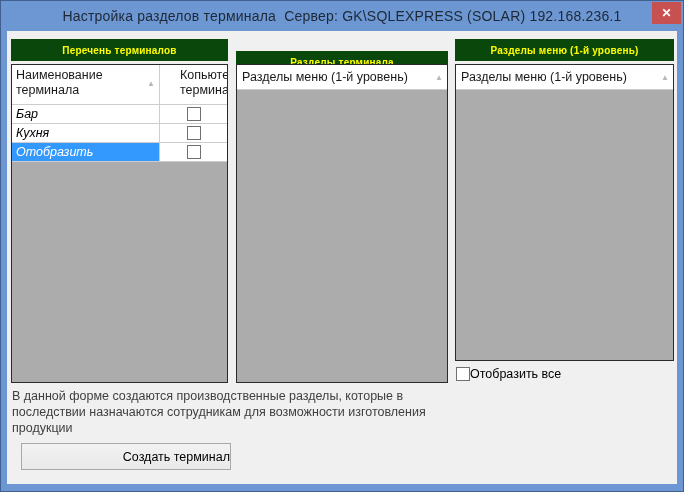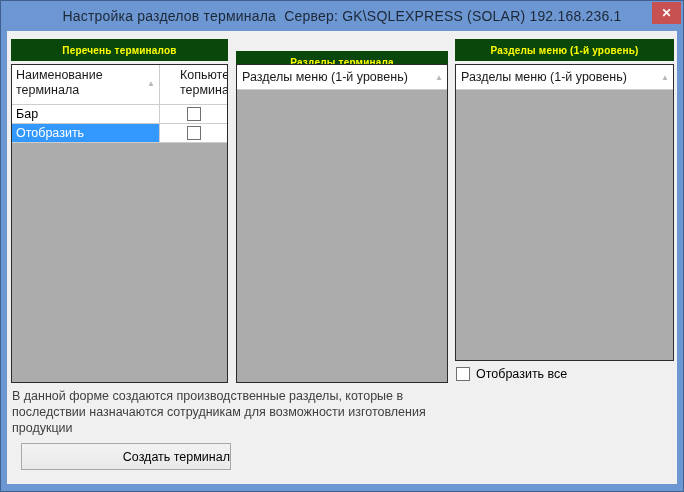--- a/index.html
+++ b/index.html
@@ -56,7 +56,7 @@
   .sort-tri { position:absolute; right:4px; top:15px; font-size:8px; color:#b8b8b8; line-height:8px; }
   .grid-row { display:flex; height:19px; background:#fff; border-bottom:1px solid var(--grid-line); }
   .cell { font-size:12.5px; color:#000; }
-  .cell.c1 { width:148px; border-right:1px solid var(--grid-line); padding:2px 20px 0 4px; overflow:hidden; white-space:nowrap; }
+  .cell.c1 { width:148px; border-right:1px solid var(--grid-line); padding:2px 20px 0 4px; overflow:hidden; white-space:nowrap;font-style:italic; }
   .cell.c1.selected { background: var(--selection-blue); color:#fff; }
   .cell.c2 { flex:1; display:flex; align-items:center; justify-content:center; }
 

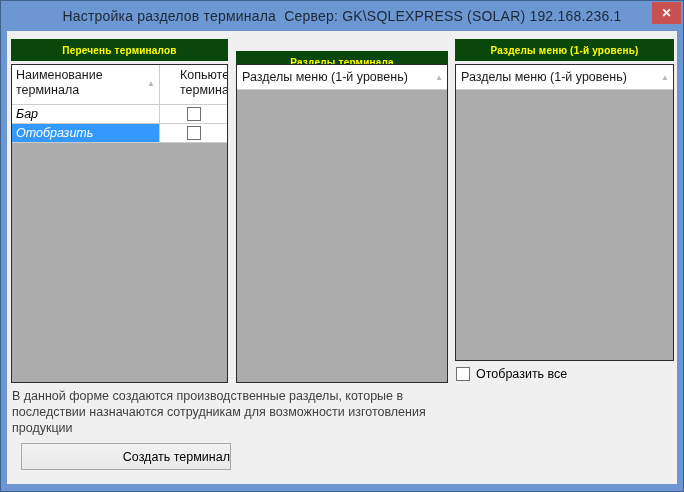--- a/index.html
+++ b/index.html
@@ -124,6 +124,12 @@
             </div>
           </div>
           <div class="grid-row">
+            <div class="cell c1">Кухня</div>
+            <div class="cell c2">
+              <span class="checkbox"></span>
+            </div>
+          </div>
+          <div class="grid-row">
             <div class="cell c1 selected">Отобразить</div>
             <div class="cell c2">
               <span class="checkbox"></span>

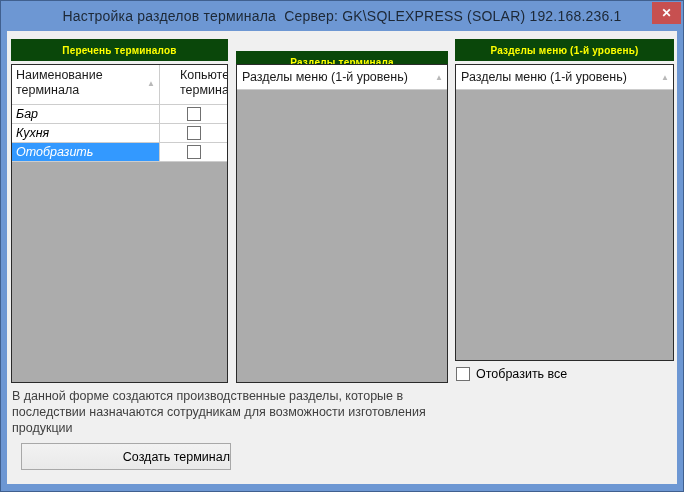--- a/index.html
+++ b/index.html
@@ -75,7 +75,7 @@
 
   .show-all {
     position:absolute; left:449px; top:336px;
-    display:flex; align-items:center; gap:6px;
+    display:flex; align-items:center; gap:0;
     font-size:12.5px; color:#000;
   }
 

